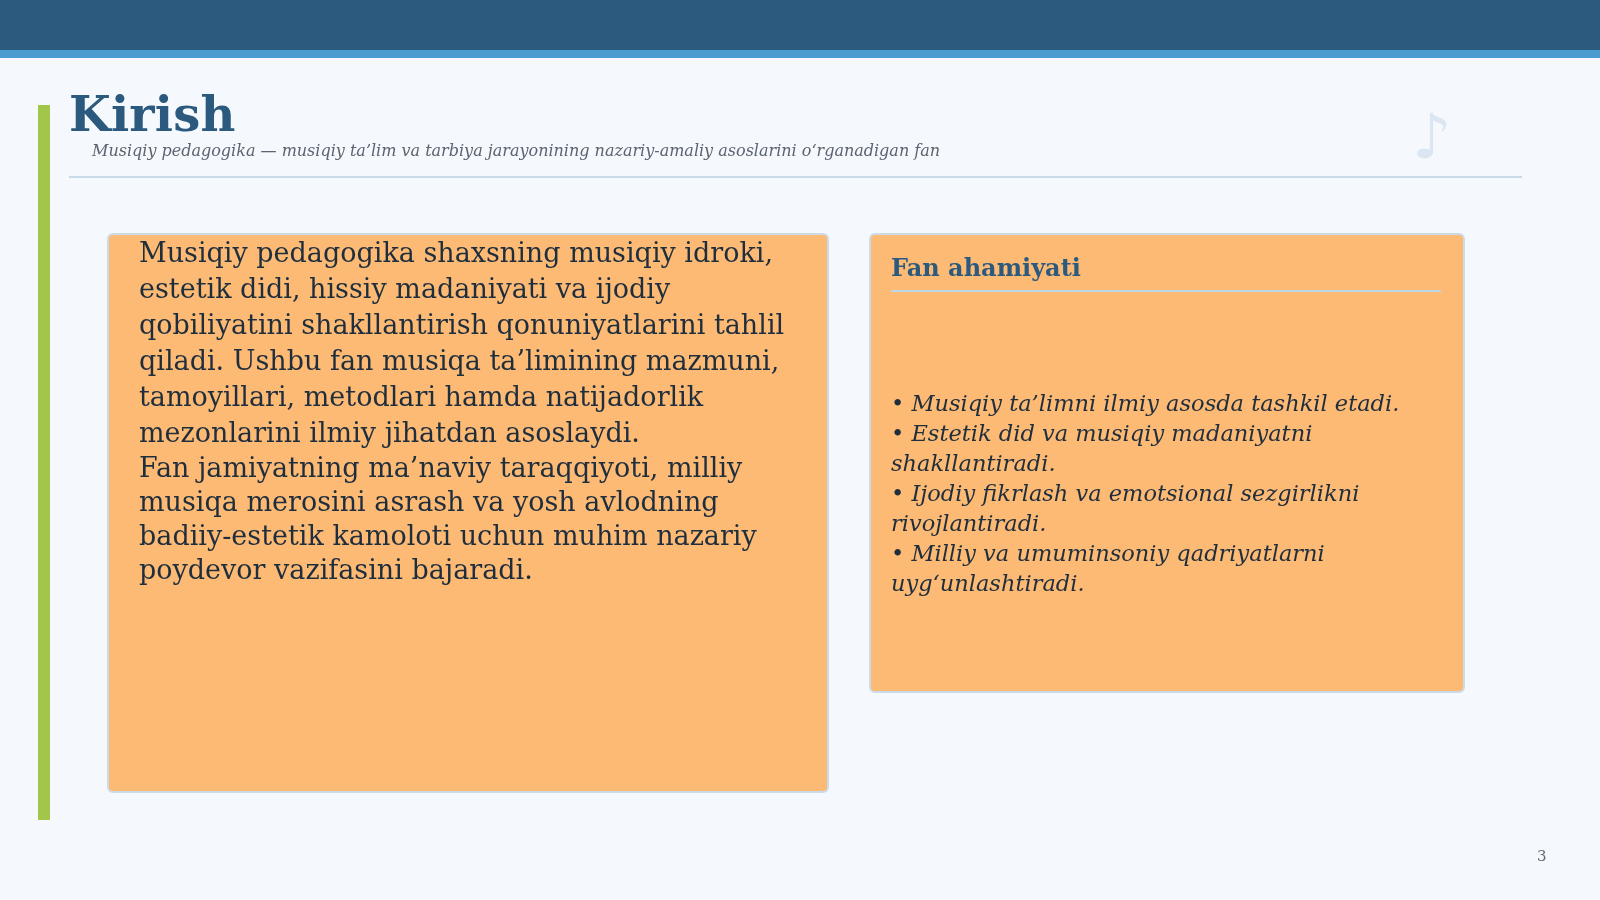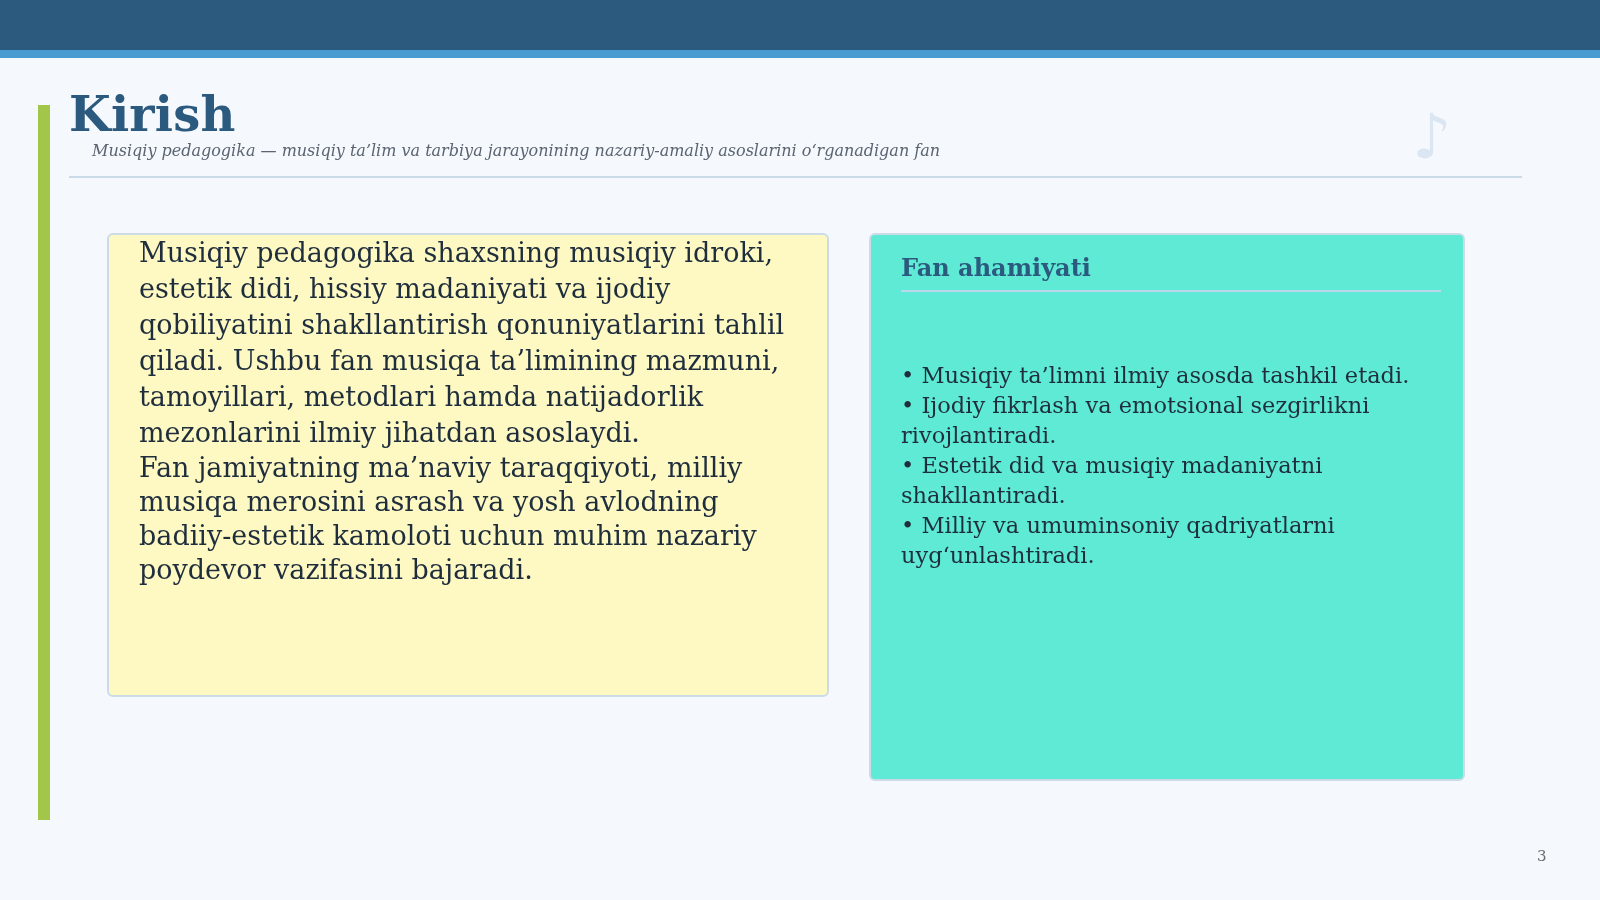--- a/index.html
+++ b/index.html
@@ -40,8 +40,8 @@
       font-size: 62px; line-height: 62px; color: #dbe6f2;
     }
     .card-left {
-      position: absolute; left: 107px; top: 233px; width: 722px; height: 464px;
-      background: #fef9c3; border: 2px solid #ccdbe8; border-radius: 6px;
+      position: absolute; left: 107px; top: 233px; width: 722px; height: 560px;
+      background: #fdba74; border: 2px solid #ccdbe8; border-radius: 6px;
       padding: 0 30px 0 30px;
     }
     .card-left p {

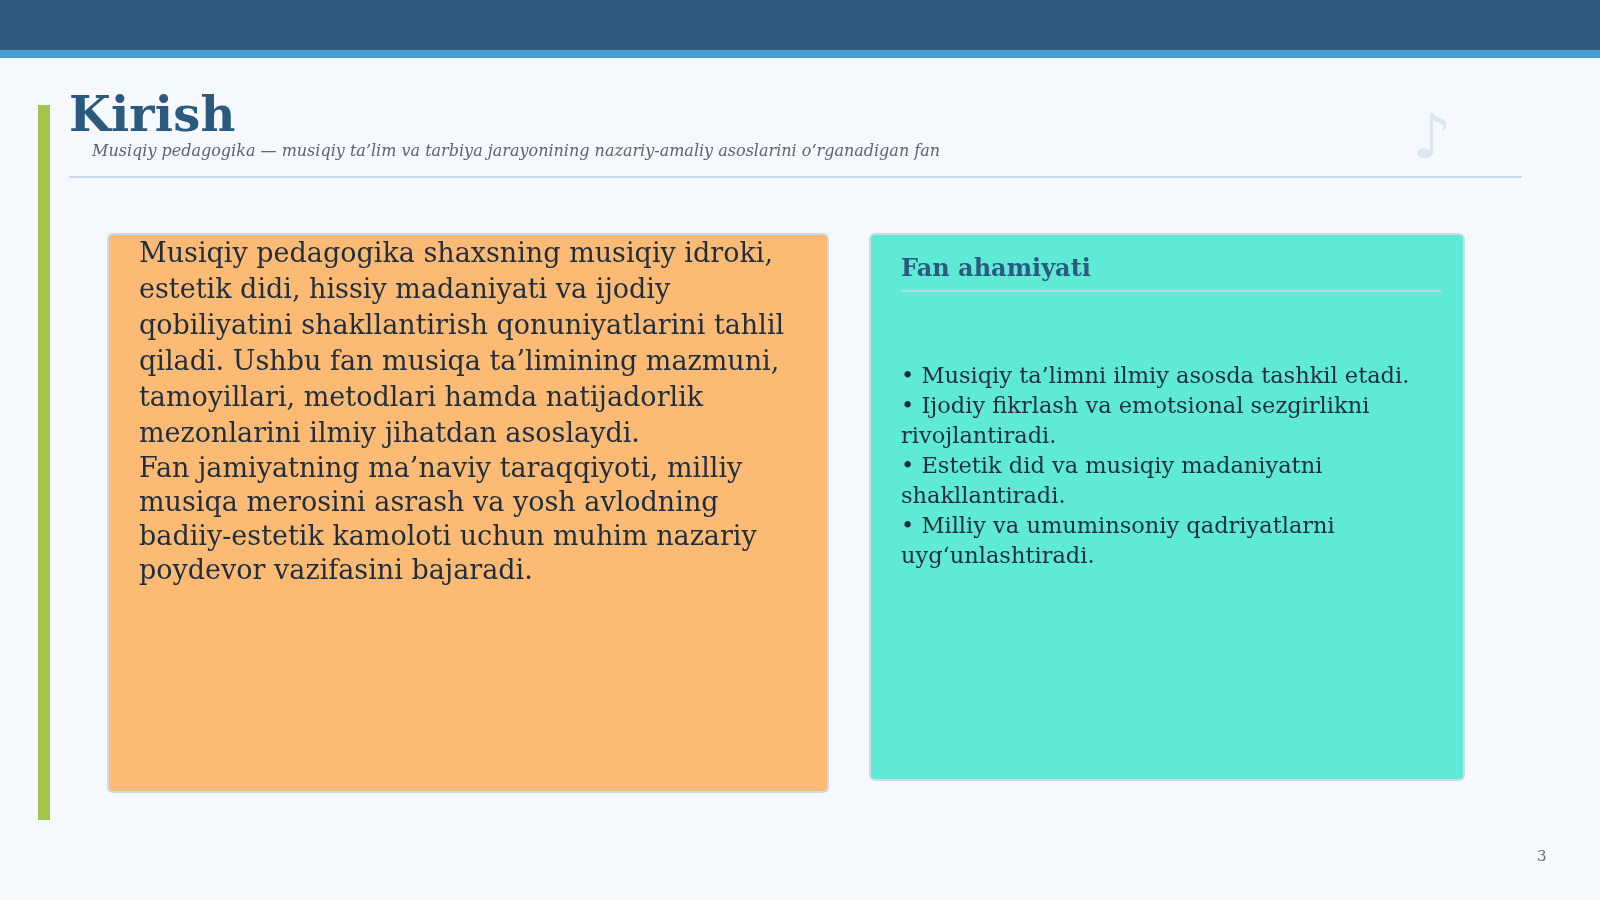--- a/index.html
+++ b/index.html
@@ -50,9 +50,9 @@
     .card-left p.p1 { margin-top: 0px; }
     .card-left p.p2 { margin-top: 0; line-height: 34px; }
     .card-right {
-      position: absolute; left: 869px; top: 233px; width: 596px; height: 548px;
-      background: #5eead4; border: 2px solid #ccdbe8; border-radius: 6px;
-      padding: 18px 22px 0 30px;
+      position: absolute; left: 869px; top: 233px; width: 596px; height: 460px;
+      background: #fdba74; border: 2px solid #ccdbe8; border-radius: 6px;
+      padding: 18px 22px 0 20px;
     }
     .card-right h2 {
       font-family: "DejaVu Serif", serif;

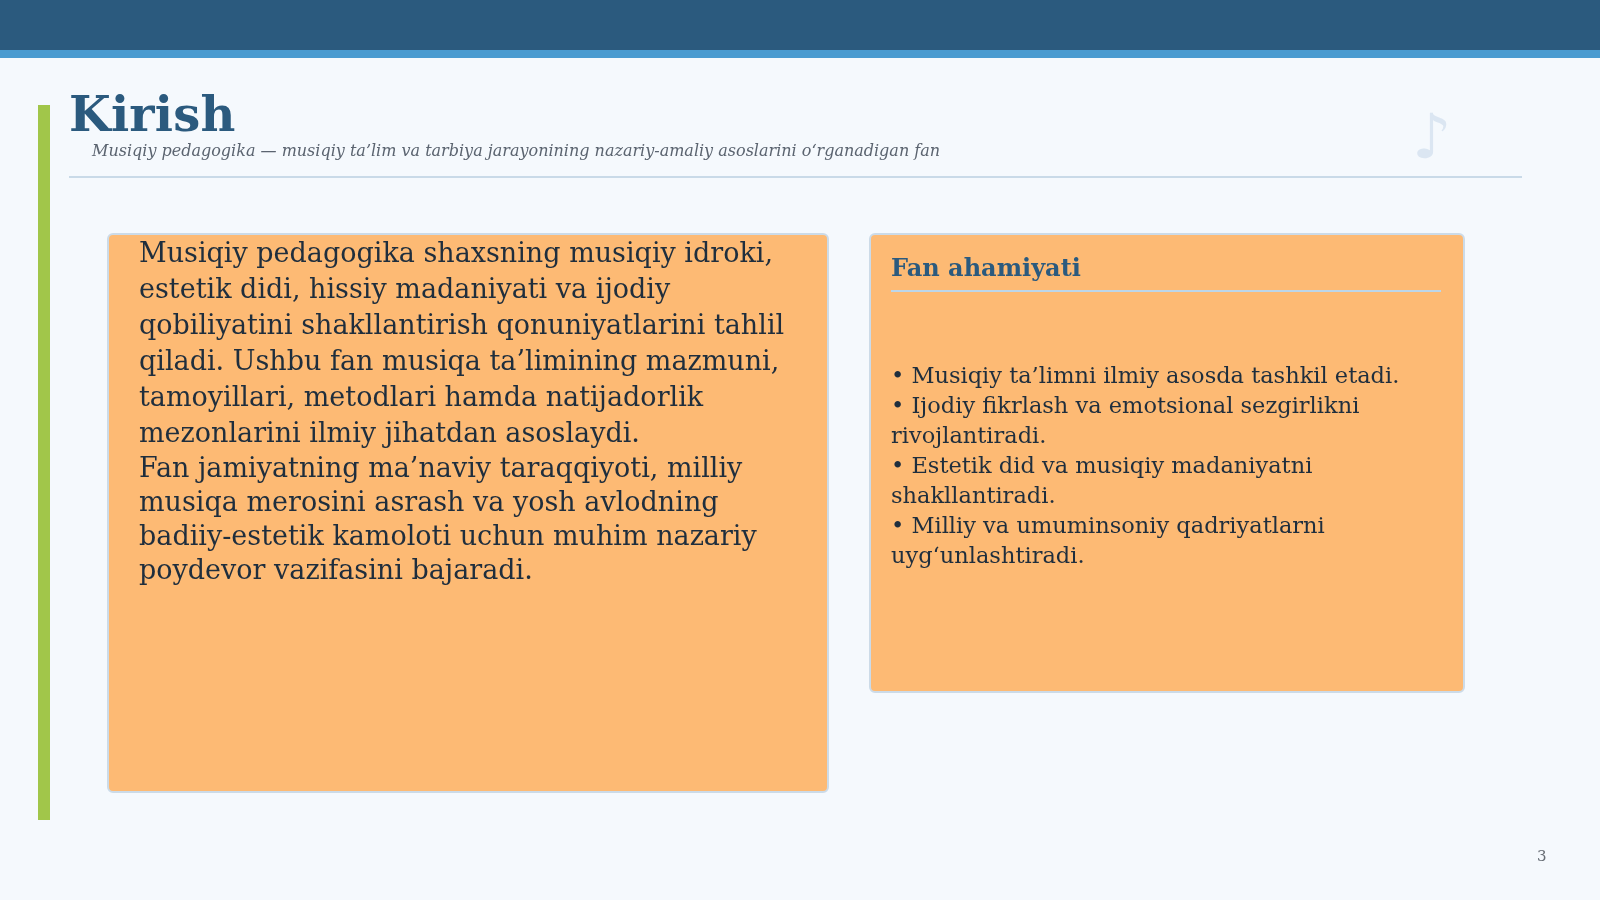--- a/index.html
+++ b/index.html
@@ -60,7 +60,7 @@
       padding-bottom: 8px; border-bottom: 2px solid #bcd6ea;
     }
     .bullets {
-      margin-top: 68px; list-style: none;
+      margin-top: 96px; list-style: none; font-style: italic;
     }
     .bullets li {
       font-size: 22.5px; line-height: 30px; color: #1f2e3d;

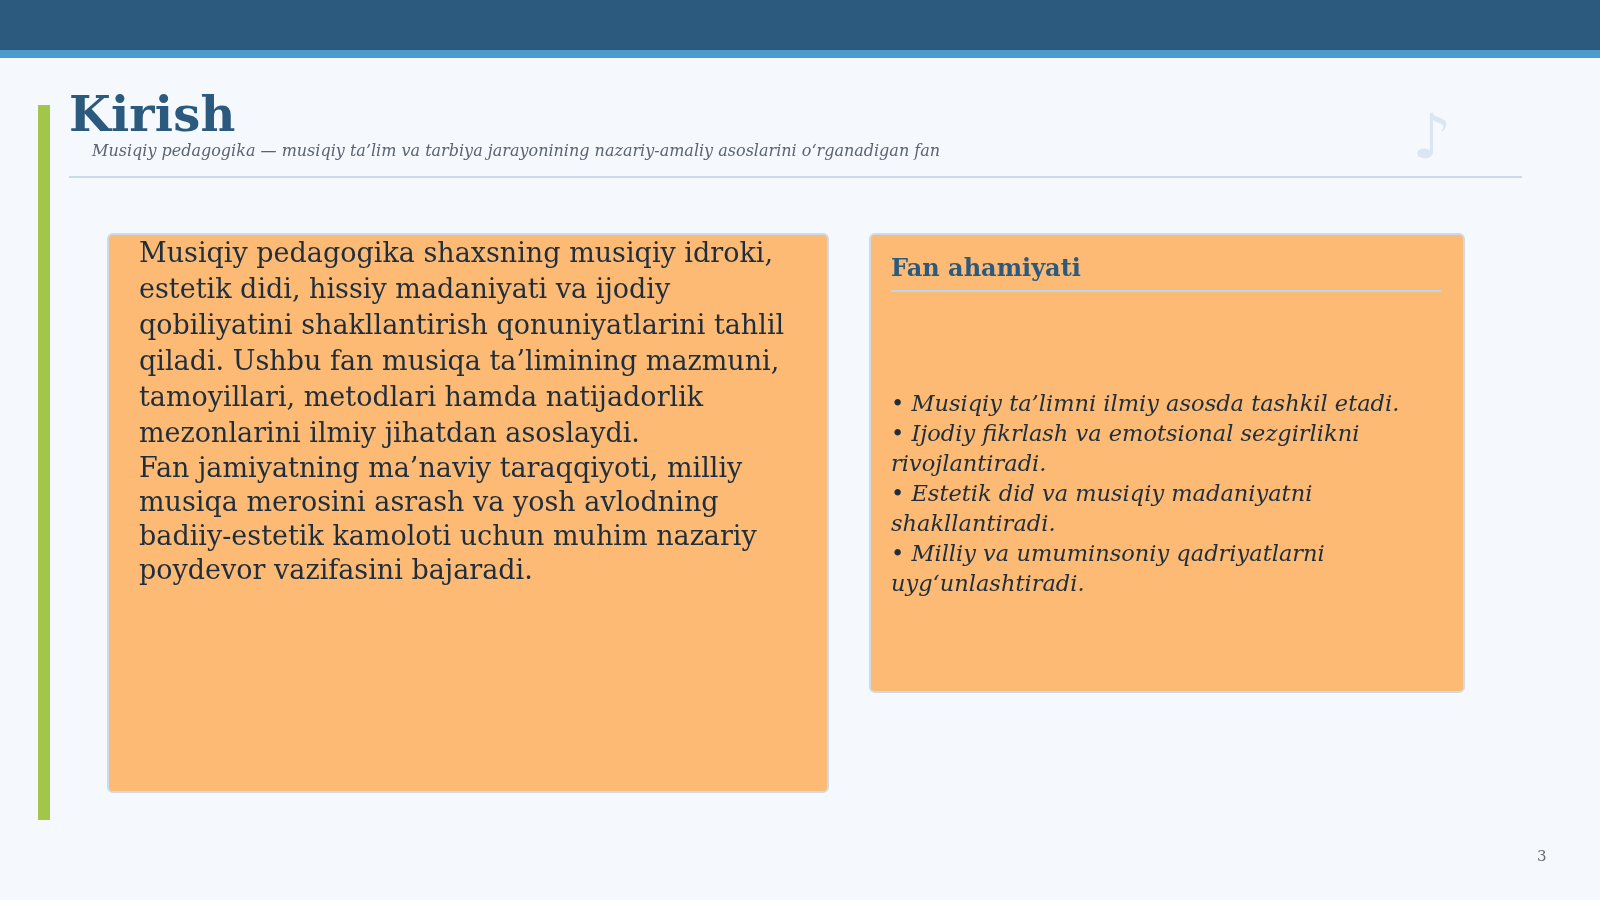--- a/index.html
+++ b/index.html
@@ -91,8 +91,8 @@
   <h2>Fan ahamiyati</h2>
   <ul class="bullets">
     <li>• Musiqiy ta’limni ilmiy asosda tashkil etadi.</li>
+    <li>• Estetik did va musiqiy madaniyatni shakllantiradi.</li>
     <li>• Ijodiy fikrlash va emotsional sezgirlikni rivojlantiradi.</li>
-    <li>• Estetik did va musiqiy madaniyatni shakllantiradi.</li>
     <li>• Milliy va umuminsoniy qadriyatlarni uyg‘unlashtiradi.</li>
   </ul>
 </div>

